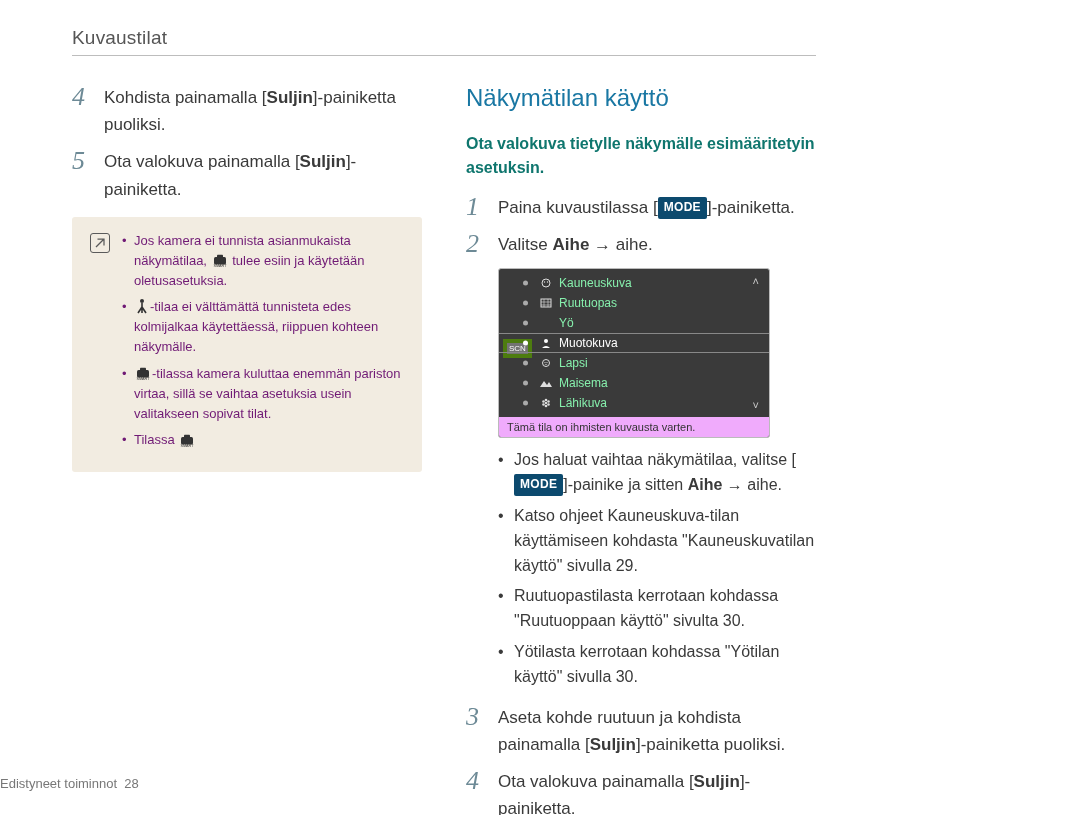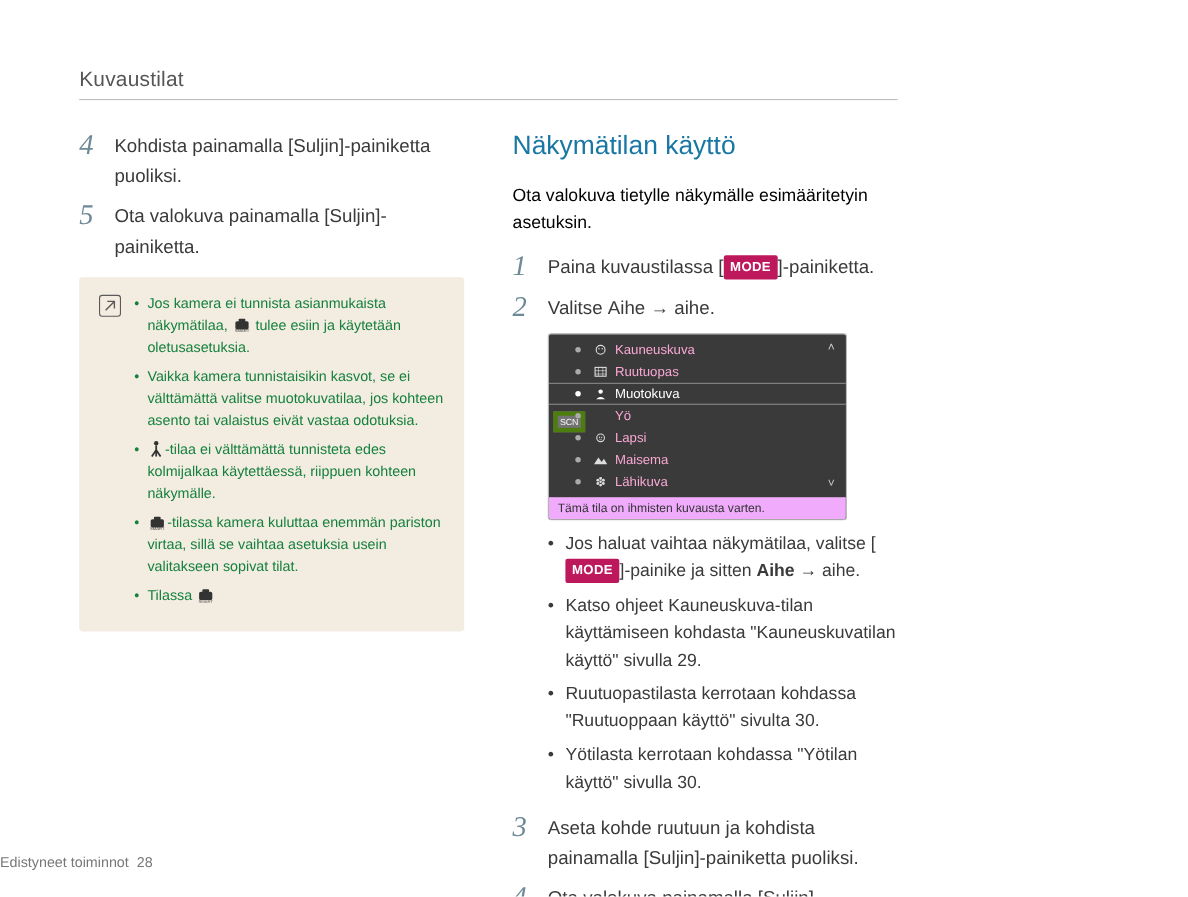--- a/index.html
+++ b/index.html
@@ -4,7 +4,7 @@
 <style>
   * { box-sizing: border-box; margin: 0; padding: 0; }
   html, body { width: 1080px; height: 815px; font-family: Arial, Helvetica, sans-serif; color: #333; background: #fff; }
-  .page { position: relative; width: 888px; height: 815px; padding: 62px 72px 0 72px; }
+  .page { position: relative; width: 888px; height: 815px; padding: 27px 72px 0 72px; }
   .breadcrumb { font-size: 19px; font-weight: 300; color: #555; letter-spacing: 0.2px; }
   .hr { border: none; border-top: 1px solid #bdbdbd; margin-top: 6px; margin-bottom: 28px; }
   .cols { display: flex; gap: 44px; }

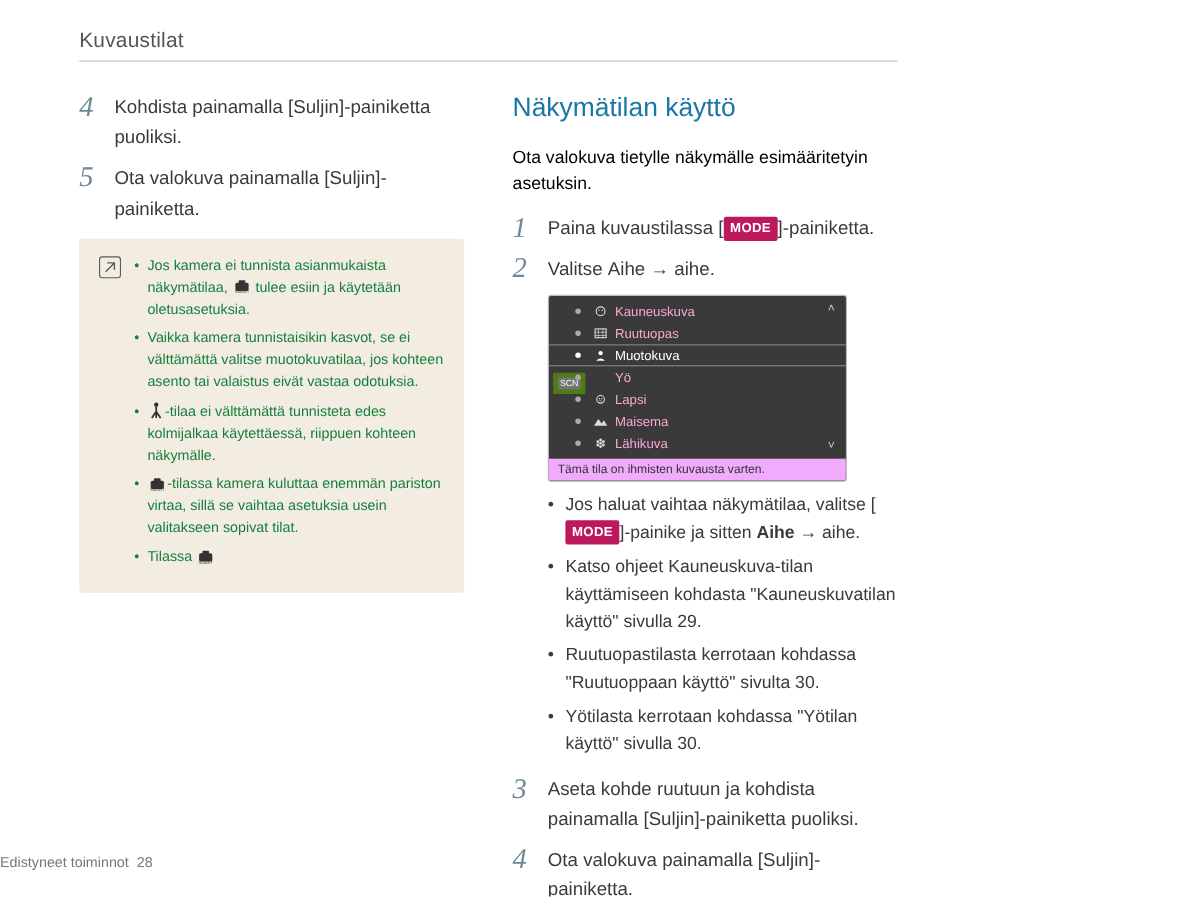--- a/index.html
+++ b/index.html
@@ -12,7 +12,7 @@
   .step { display: flex; gap: 10px; margin-bottom: 10px; }
   .step-num { font-family: Georgia, 'Times New Roman', serif; font-style: italic; font-size: 26px; color: #6d8a96; line-height: 1; width: 22px; flex: none; }
   .step-text { font-size: 17px; line-height: 1.6; color: #3a3a3a; font-weight: 300; }
-  .step-text b { font-weight: 400; }
+  .step-text b { font-weight: 700; }
   .note-box { background: #f2ece1; border-radius: 3px; margin-top: 14px; padding: 14px 18px 16px 18px; display: flex; gap: 12px; }
   .note-icon { flex: none; width: 20px; height: 20px; border: 1.5px solid #5a5a5a; border-radius: 3px; display: flex; align-items: center; justify-content: center; margin-top: 2px; position: relative; }
   .note-icon svg { width: 12px; height: 12px; }

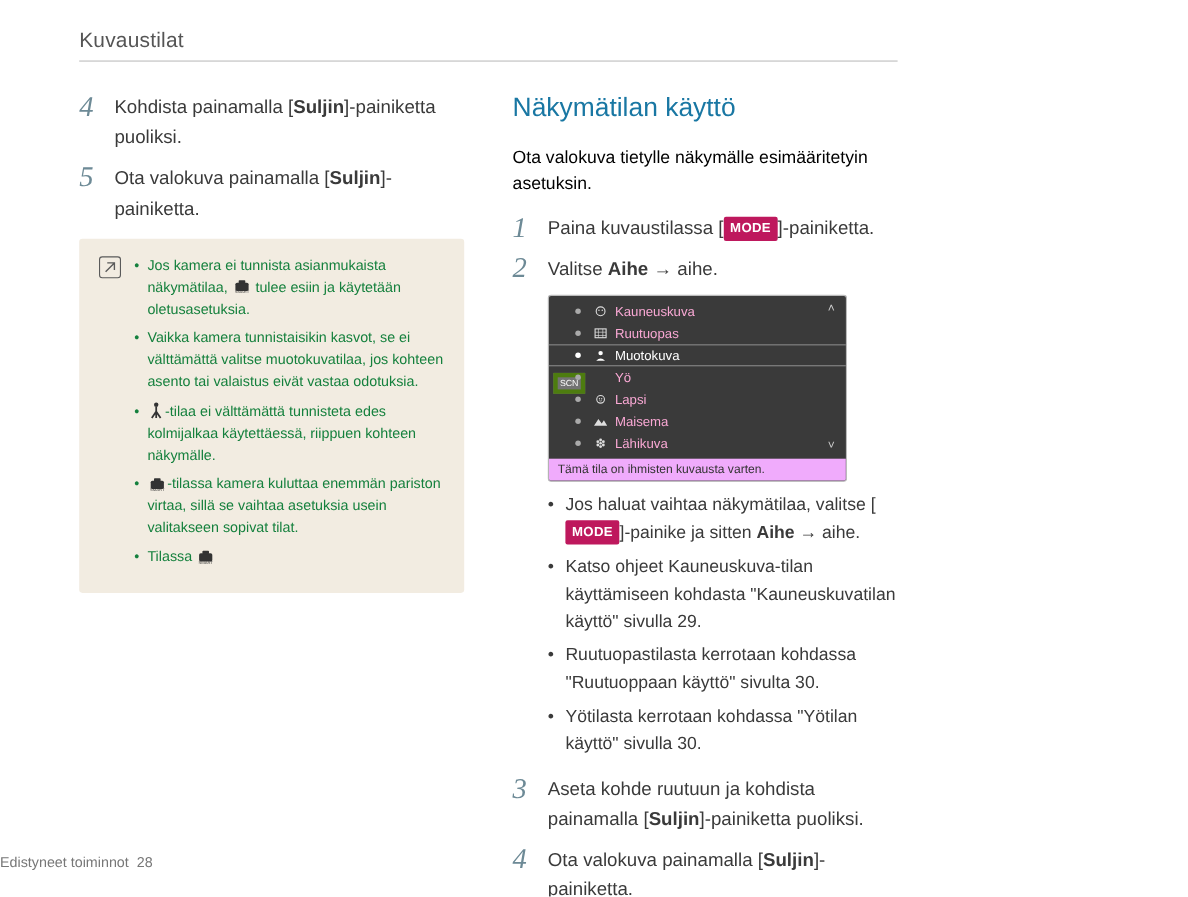--- a/index.html
+++ b/index.html
@@ -22,7 +22,7 @@
   .inline-icon { display: inline-block; vertical-align: -3px; width: 16px; height: 14px; }
   .inline-icon.smart { width: 18px; }
   .h2 { font-size: 24px; color: #1977a3; font-weight: 400; margin-bottom: 20px; }
-  .para { font-size: 16px; color: #000000; font-weight: 400; margin-bottom: 14px; line-height: 1.5; }
+  .para { font-size: 16px; color: #0f766e; font-weight: 700; margin-bottom: 14px; line-height: 1.5; }
   .mode-key { display: inline-block; background: #be185d; color: #fff; font-size: 12px; font-weight: 700; padding: 1px 6px 2px; border-radius: 2px; vertical-align: 2px; letter-spacing: 0.3px; }
   .ui-panel { width: 272px; margin: 6px 0 10px 32px; border: 1px solid #bbb; border-radius: 3px; overflow: hidden; background: #3a3a3a; color: #fff; font-size: 12px; position: relative; }
   .ui-list { padding: 4px 0; }

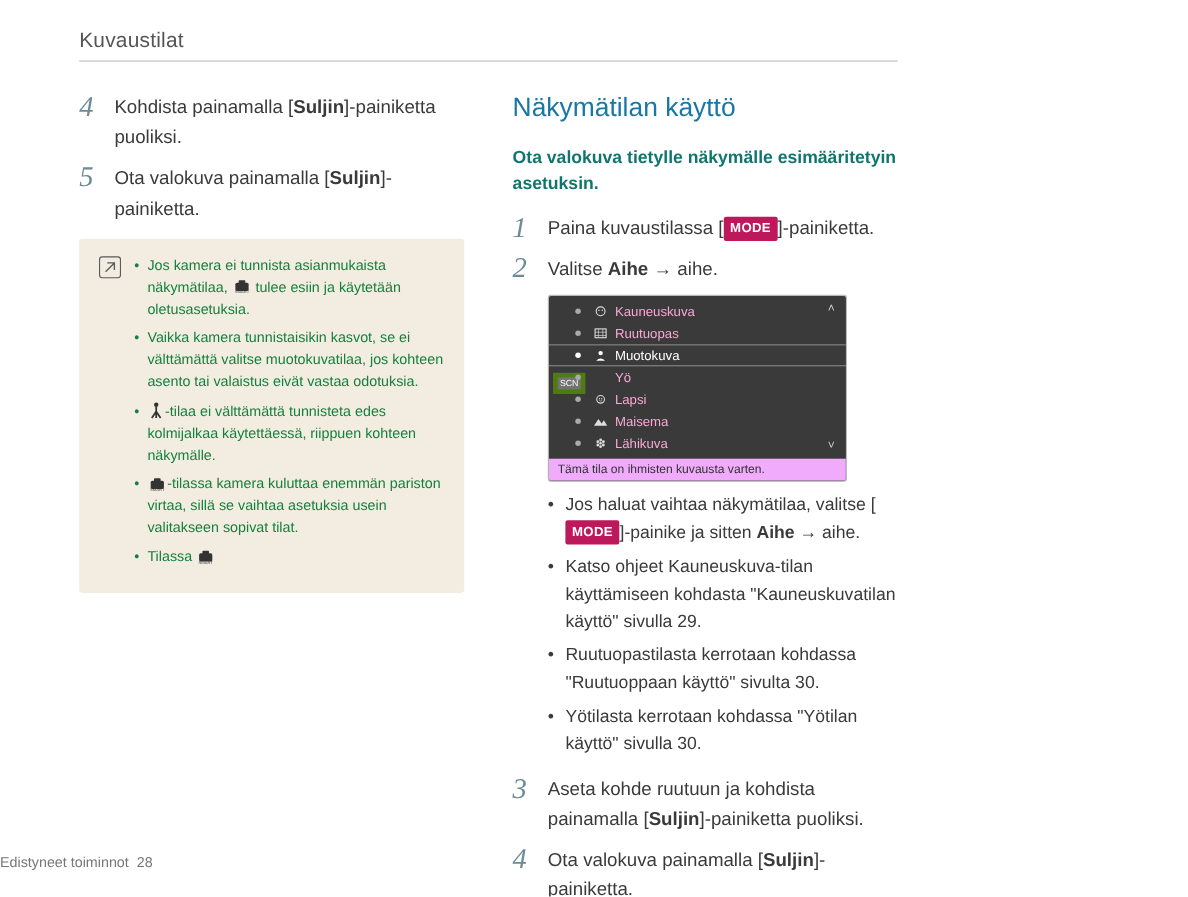--- a/index.html
+++ b/index.html
@@ -23,7 +23,7 @@
   .inline-icon.smart { width: 18px; }
   .h2 { font-size: 24px; color: #1977a3; font-weight: 400; margin-bottom: 20px; }
   .para { font-size: 16px; color: #0f766e; font-weight: 700; margin-bottom: 14px; line-height: 1.5; }
-  .mode-key { display: inline-block; background: #be185d; color: #fff; font-size: 12px; font-weight: 700; padding: 1px 6px 2px; border-radius: 2px; vertical-align: 2px; letter-spacing: 0.3px; }
+  .mode-key { display: inline-block; background: #0c4a6e; color: #fff; font-size: 12px; font-weight: 700; padding: 1px 6px 2px; border-radius: 2px; vertical-align: 2px; letter-spacing: 0.3px; }
   .ui-panel { width: 272px; margin: 6px 0 10px 32px; border: 1px solid #bbb; border-radius: 3px; overflow: hidden; background: #3a3a3a; color: #fff; font-size: 12px; position: relative; }
   .ui-list { padding: 4px 0; }
   .ui-row { display: flex; align-items: center; padding: 2px 14px 2px 40px; height: 20px; position: relative; color: #f9a8d4; }

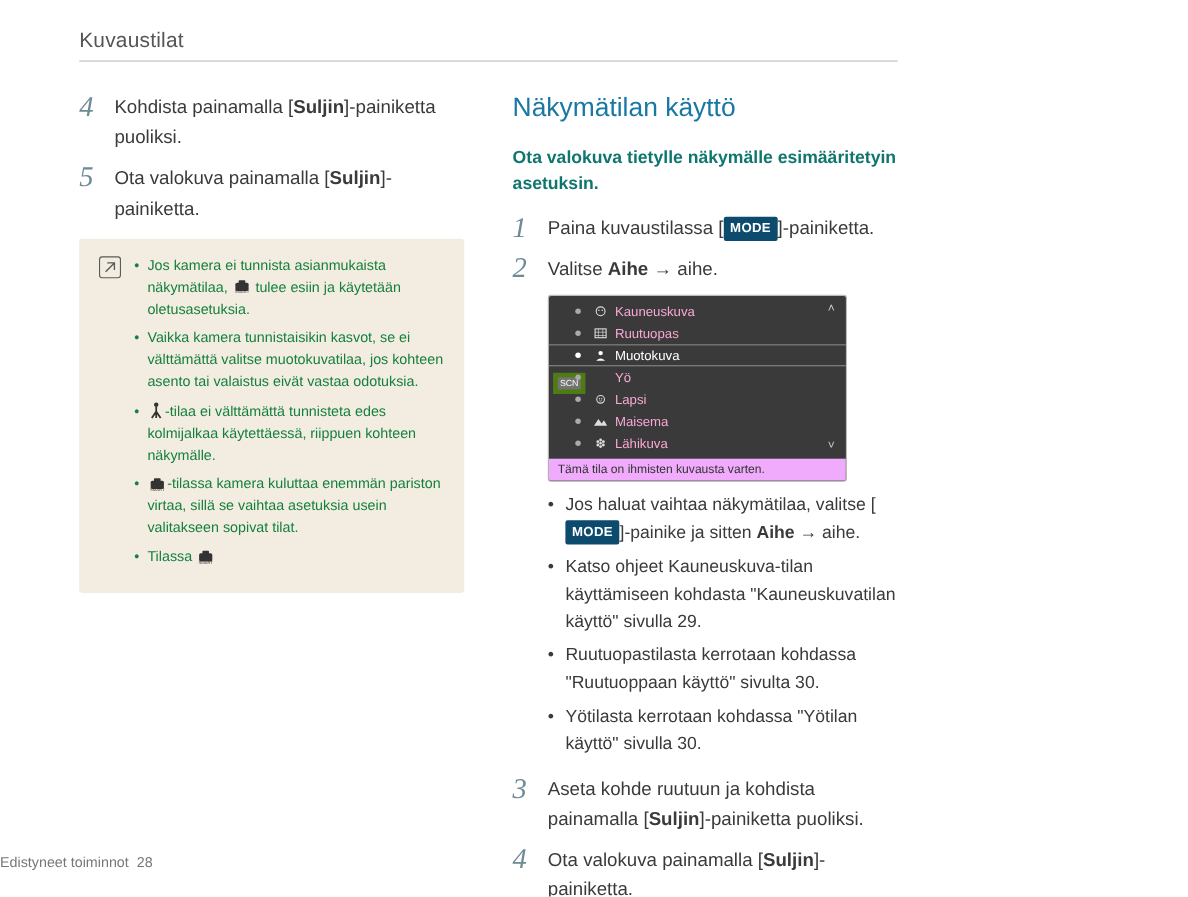--- a/index.html
+++ b/index.html
@@ -16,7 +16,7 @@
   .note-box { background: #f2ece1; border-radius: 3px; margin-top: 14px; padding: 14px 18px 16px 18px; display: flex; gap: 12px; }
   .note-icon { flex: none; width: 20px; height: 20px; border: 1.5px solid #5a5a5a; border-radius: 3px; display: flex; align-items: center; justify-content: center; margin-top: 2px; position: relative; }
   .note-icon svg { width: 12px; height: 12px; }
-  .note-list { list-style: none; font-size: 13px; line-height: 1.55; color: #15803d; }
+  .note-list { list-style: none; font-size: 13px; line-height: 1.55; color: #701a75; }
   .note-list li { position: relative; padding-left: 12px; margin-bottom: 6px; }
   .note-list li::before { content: "•"; position: absolute; left: 0; top: 0; }
   .inline-icon { display: inline-block; vertical-align: -3px; width: 16px; height: 14px; }

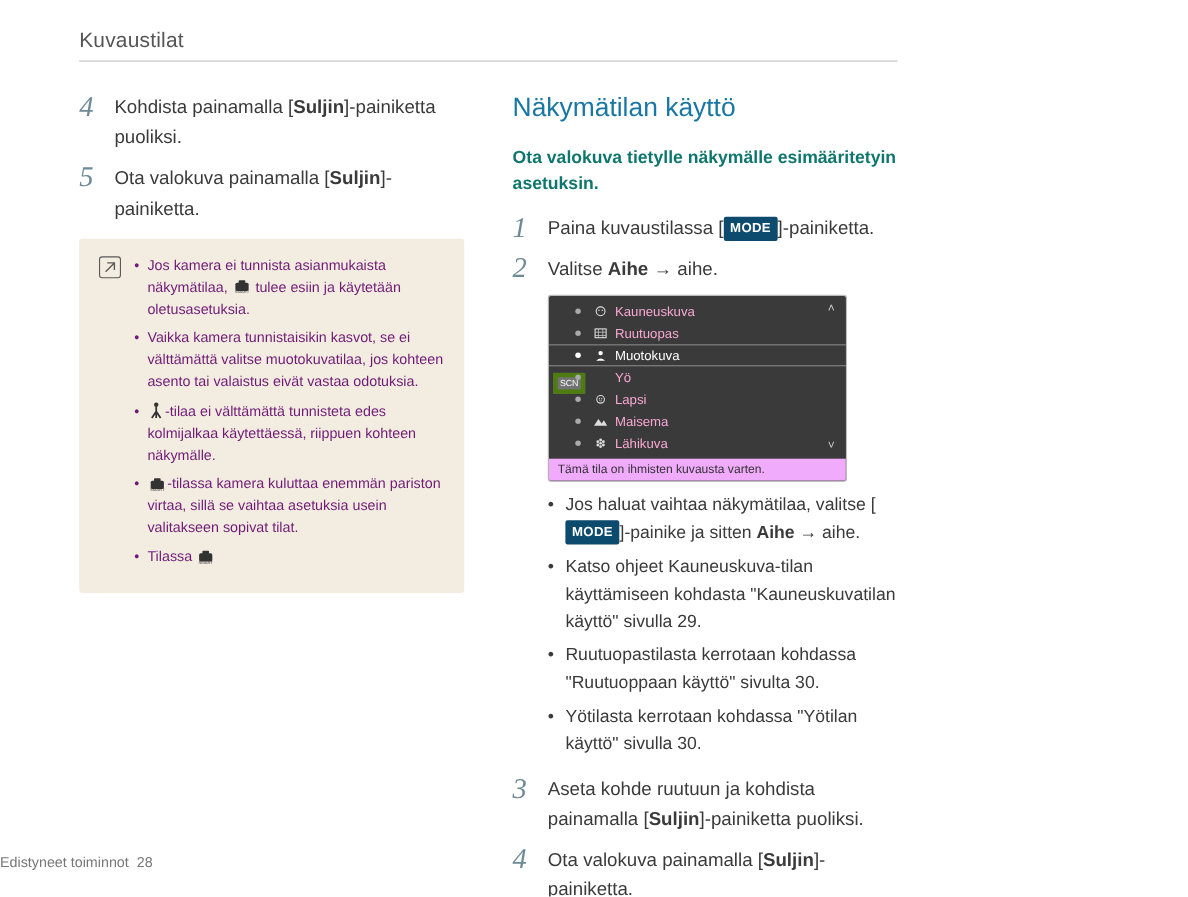--- a/index.html
+++ b/index.html
@@ -26,7 +26,7 @@
   .mode-key { display: inline-block; background: #0c4a6e; color: #fff; font-size: 12px; font-weight: 700; padding: 1px 6px 2px; border-radius: 2px; vertical-align: 2px; letter-spacing: 0.3px; }
   .ui-panel { width: 272px; margin: 6px 0 10px 32px; border: 1px solid #bbb; border-radius: 3px; overflow: hidden; background: #3a3a3a; color: #fff; font-size: 12px; position: relative; }
   .ui-list { padding: 4px 0; }
-  .ui-row { display: flex; align-items: center; padding: 2px 14px 2px 40px; height: 20px; position: relative; color: #f9a8d4; }
+  .ui-row { display: flex; align-items: center; padding: 2px 14px 2px 40px; height: 20px; position: relative; color: #86efac; }
   .ui-row .dot { position: absolute; left: 24px; top: 50%; width: 5px; height: 5px; background: #aaa; border-radius: 50%; transform: translateY(-50%); }
   .ui-row.selected { border-top: 1px solid #888; border-bottom: 1px solid #888; color: #fff; }
   .ui-row.selected .dot { background: #fff; }

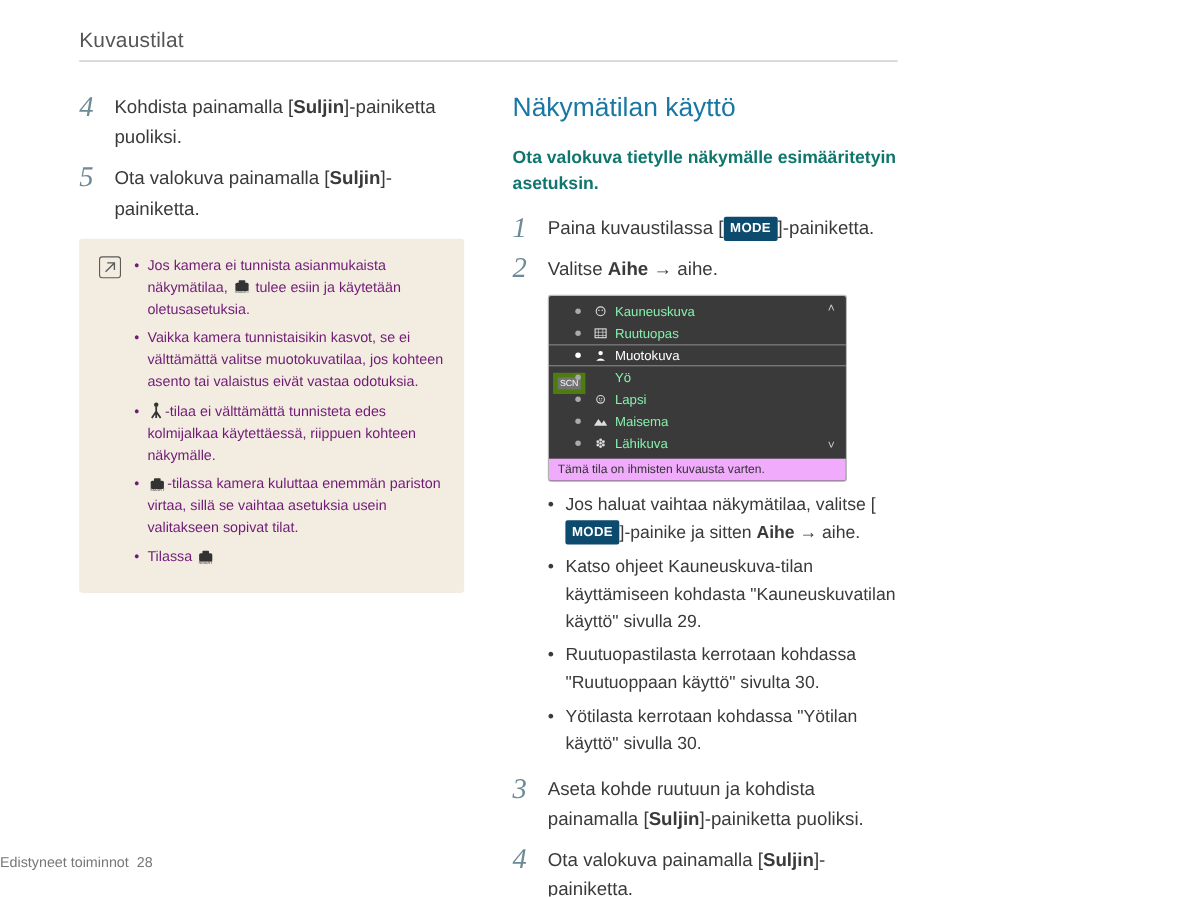--- a/index.html
+++ b/index.html
@@ -81,7 +81,6 @@
                   <text x="12" y="17" font-size="5" text-anchor="middle" fill="#333">SMART</text>
                 </svg></span><span> tulee esiin ja käytetään oletusasetuksia.</span>
           </li>
-          <li>Vaikka kamera tunnistaisikin kasvot, se ei välttämättä valitse muotokuvatilaa, jos kohteen asento tai valaistus eivät vastaa odotuksia.</li>
           <li>
             <span class="inline-icon"><svg viewBox="0 0 16 16">
                   <circle cx="8" cy="3" r="2" fill="#333"></circle>

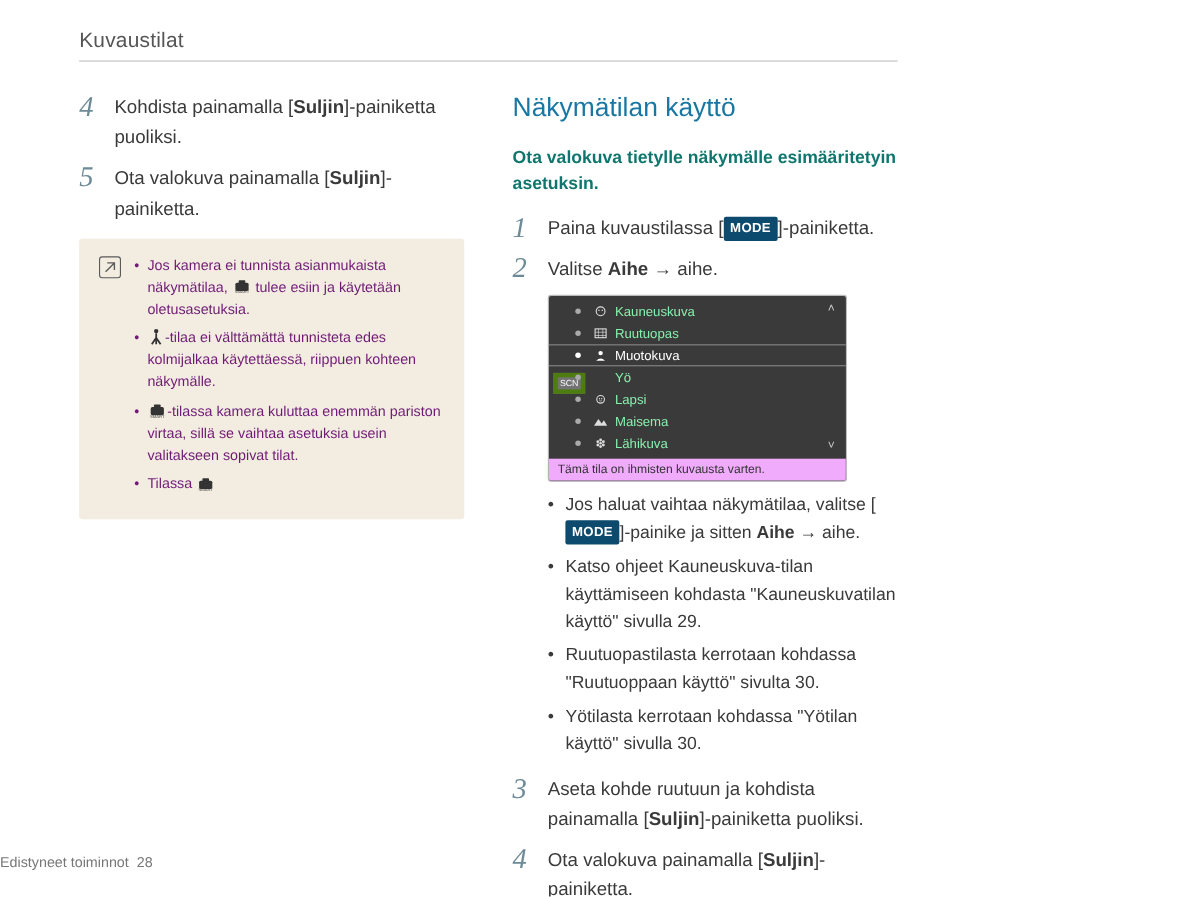--- a/index.html
+++ b/index.html
@@ -145,6 +145,13 @@
                 </svg></span>
             <span>Ruutuopas</span>
           </div>
+          <div class="ui-row">
+            <span class="dot"></span>
+            <span class="ricon"><svg viewBox="0 0 14 12">
+                  <path d="M9 2 A4 4 0 1 0 9 10 A3 3 0 1 1 9 2" fill="#ddd"></path>
+                </svg></span>
+            <span>Yö</span>
+          </div>
           <div class="ui-row selected">
             <span class="dot"></span>
             <span class="ricon"><svg viewBox="0 0 14 12">
@@ -152,13 +159,6 @@
                   <path d="M3 11 Q7 7 11 11" fill="#fff"></path>
                 </svg></span>
             <span>Muotokuva</span>
-          </div>
-          <div class="ui-row">
-            <span class="dot"></span>
-            <span class="ricon"><svg viewBox="0 0 14 12">
-                  <path d="M9 2 A4 4 0 1 0 9 10 A3 3 0 1 1 9 2" fill="#ddd"></path>
-                </svg></span>
-            <span>Yö</span>
           </div>
           <div class="ui-row">
             <span class="dot"></span>

